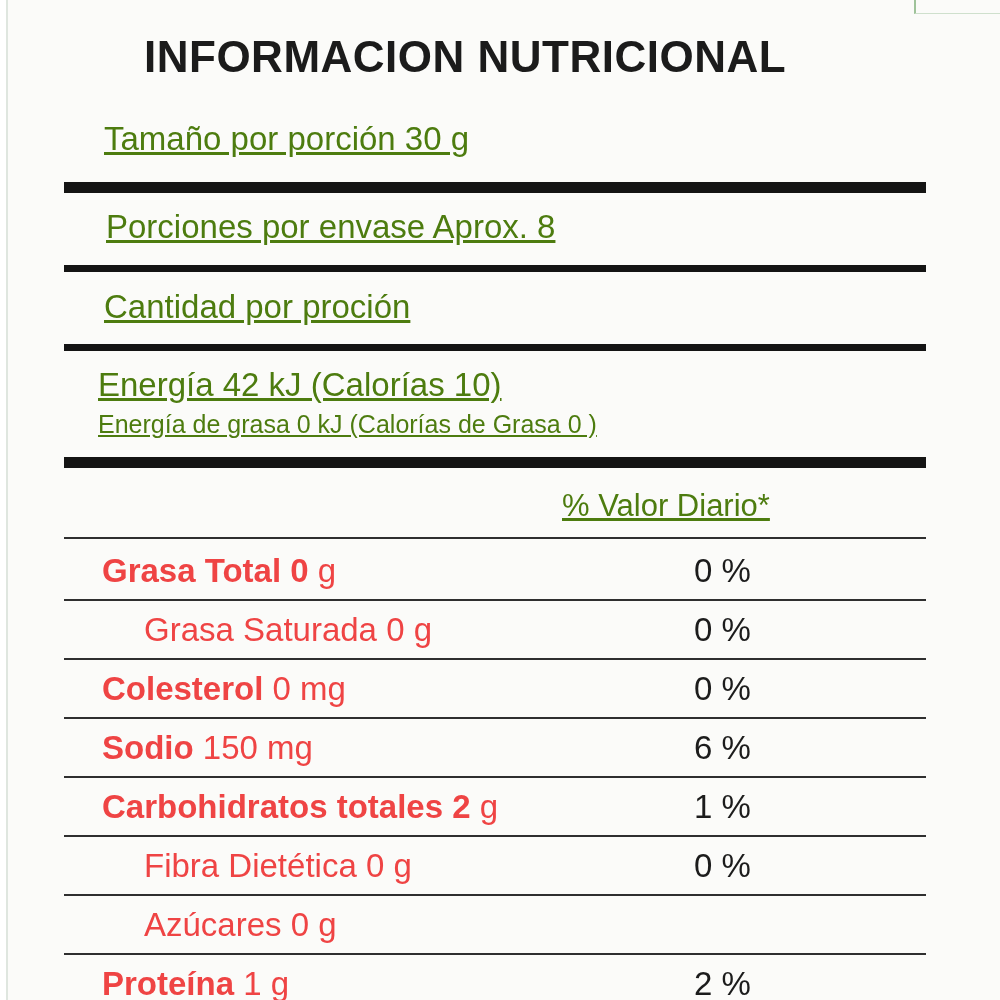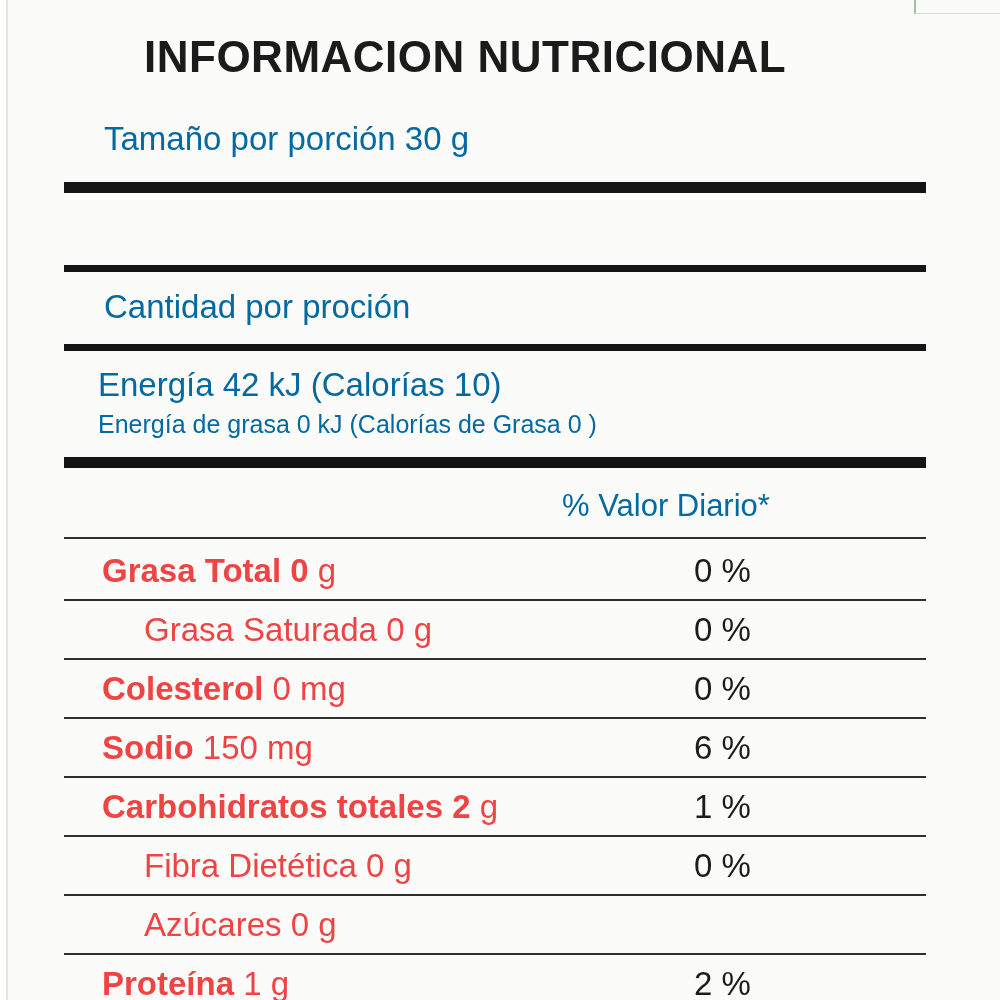--- a/index.html
+++ b/index.html
@@ -57,8 +57,9 @@
 
   .line-text {
     position: absolute;
-    color: #0369a1;
-    white-space: nowrap;
+    color: #4d7c0f;
+    white-space: nowrap;
+    text-decoration: underline;
   }
 
   .rule {

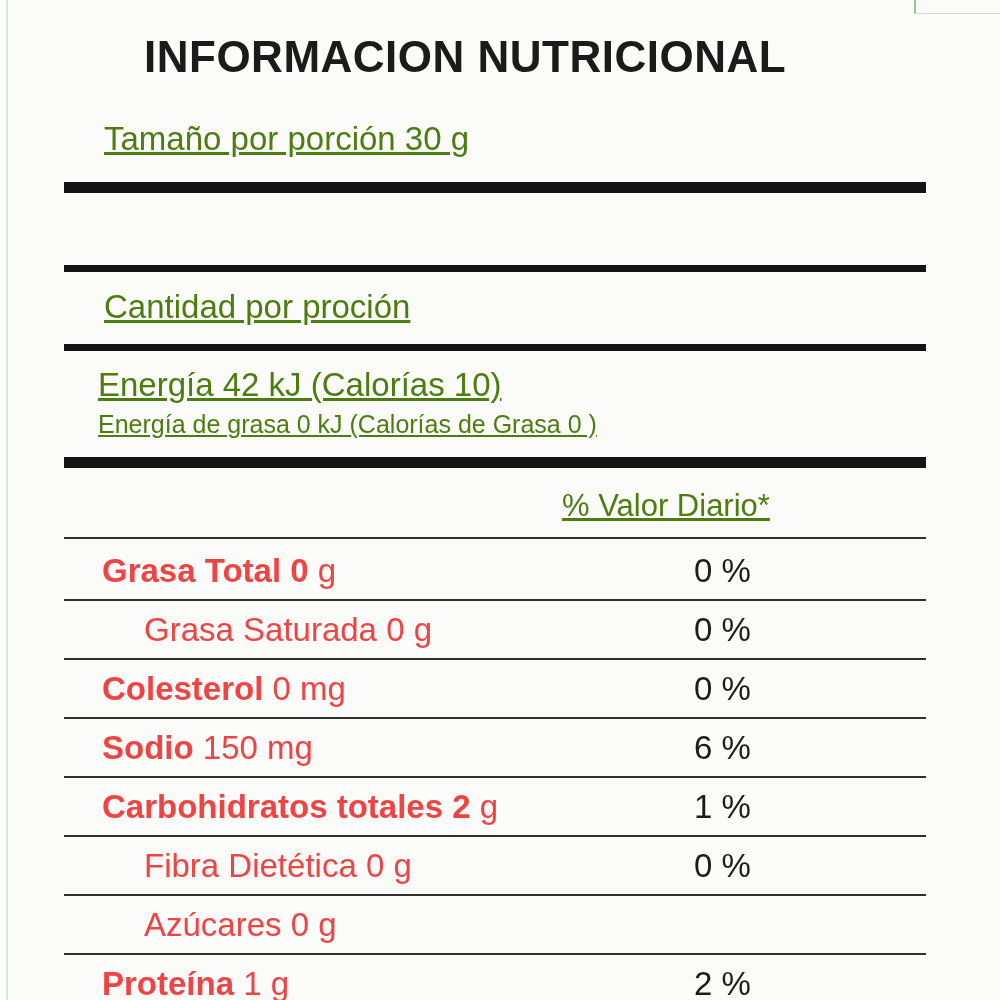--- a/index.html
+++ b/index.html
@@ -145,6 +145,7 @@
 
     <div class="rule thick" style="top:182px;"></div>
 
+    <div class="line-text servings-per">Porciones por envase Aprox. 8</div>
 
     <div class="rule medium" style="top:265px;"></div>
 

